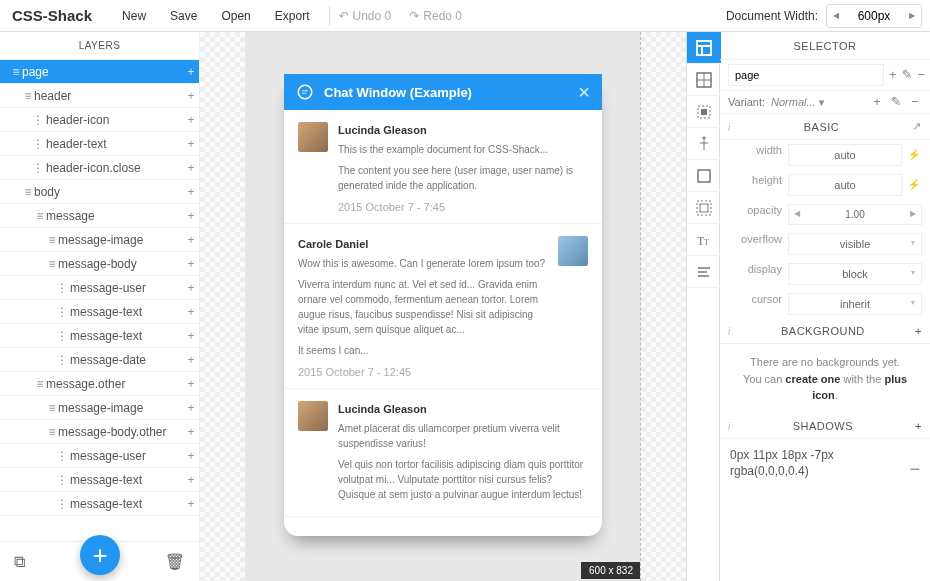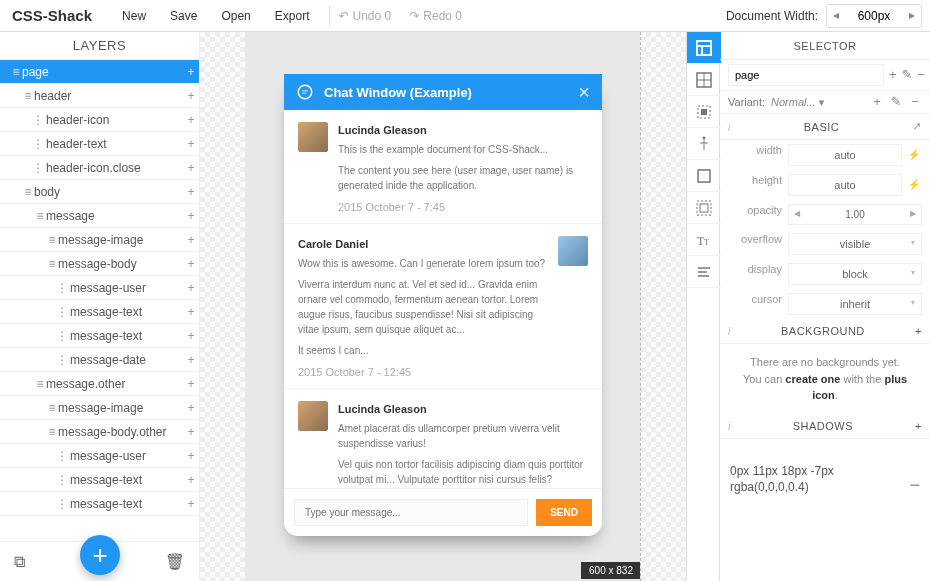--- a/index.html
+++ b/index.html
@@ -19,7 +19,7 @@
 .doc-width .stepper input { width: 58px; border: none; text-align: center; font-size: 12px; outline: none; }
 .main { display: flex; height: 549px; }
 .left { width: 200px; border-right: 1px solid #eee; display: flex; flex-direction: column; }
-.left .head { height: 28px; line-height: 28px; text-align: center; font-size: 13px; letter-spacing: 0.5px; color: #555; border-bottom: 1px solid #eee; }
+.left .head { height: 28px; line-height: 28px; text-align: center; font-size: 10px; letter-spacing: 0.5px; color: #555; border-bottom: 1px solid #eee; }
 .layers { flex: 1; overflow-y: auto; position: relative; }
 .layer { display: flex; align-items: center; height: 24px; border-bottom: 1px solid #f0f0f0; font-size: 12px; color: #555; cursor: pointer; }
 .layer.sel { background: #2196f3; color: #fff; }

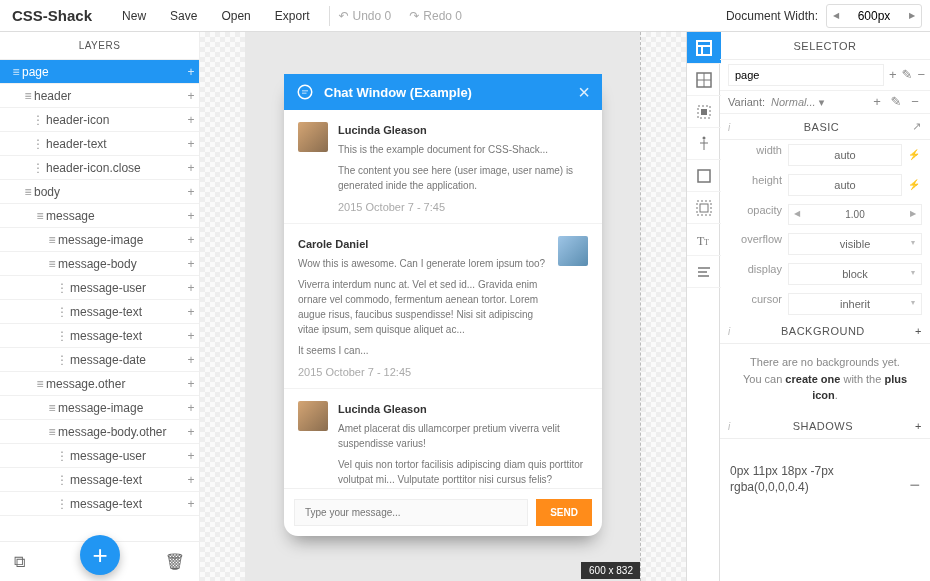--- a/index.html
+++ b/index.html
@@ -82,7 +82,7 @@
 .prop .step3 span:first-child, .prop .step3 span:last-child { flex: 0 0 16px; color: #aaa; font-size: 8px; }
 .bg-note { font-size: 11px; color: #888; text-align: center; padding: 10px 12px; line-height: 1.5; }
 .bg-note b { color: #333; font-weight: 600; }
-.shadow-row { display: flex; align-items: flex-end; padding: 24px 10px; font-size: 12px; color: #555; }
+.shadow-row { display: flex; align-items: flex-end; padding: 8px 10px; font-size: 12px; color: #555; }
 .shadow-row .txt { flex: 1; line-height: 1.4; }
 .shadow-row .rm { color: #888; font-size: 18px; cursor: pointer; }
 </style>

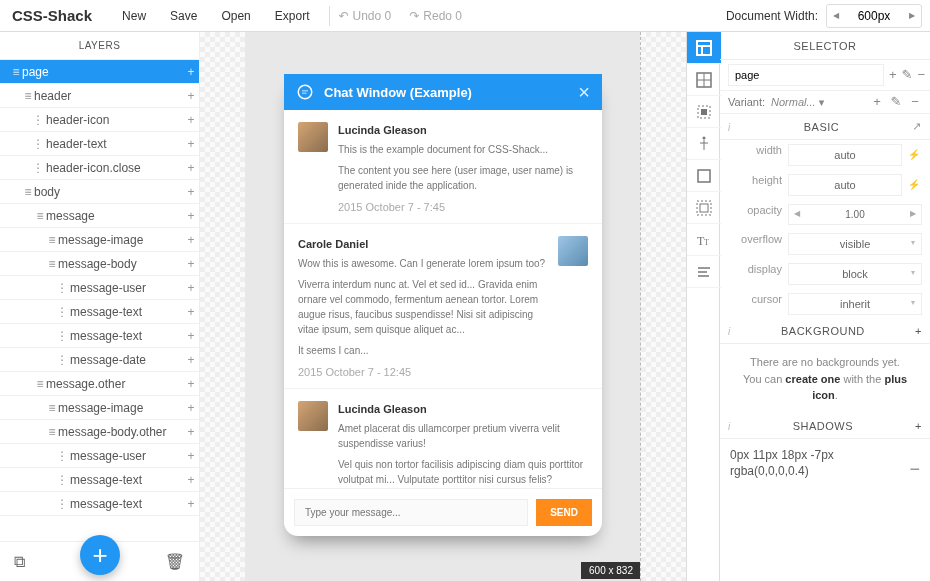--- a/index.html
+++ b/index.html
@@ -279,10 +279,6 @@
               </div>
             </div>
           </div>
-        <div class="chat-input">
-          <input placeholder="Type your message..." style="">
-          <button>SEND</button>
-        </div>
       </div>
     </div>
     <div class="size-tag">600 x 832</div>

